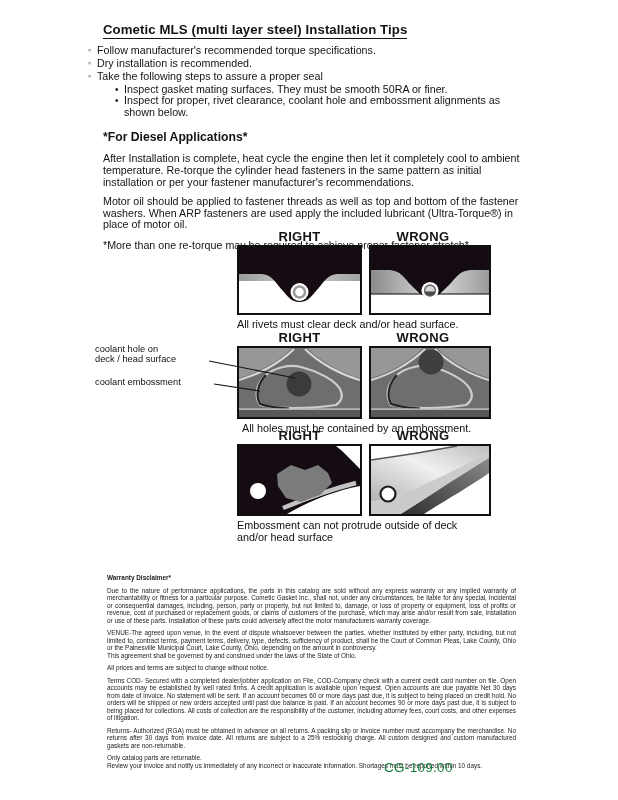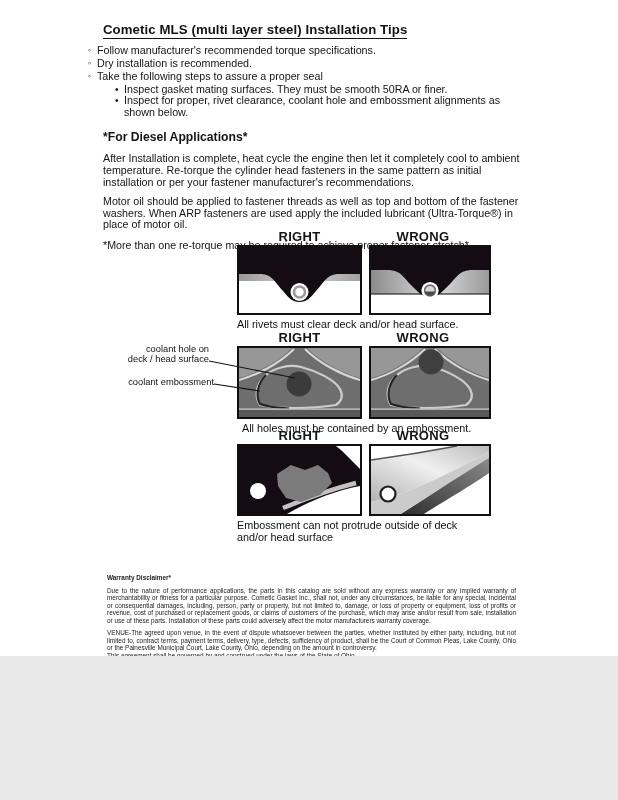--- a/index.html
+++ b/index.html
@@ -4,7 +4,7 @@
 <style>
   html,body{margin:0;padding:0;background:#e9e9e9;}
   .page{
-    position:relative;width:618px;height:656px;background:#ffffff;
+    position:relative;width:618px;height:800px;background:#ffffff;
     font-family:"Liberation Sans","DejaVu Sans",sans-serif;color:#141414;
     overflow:hidden;margin:0 auto;
   }

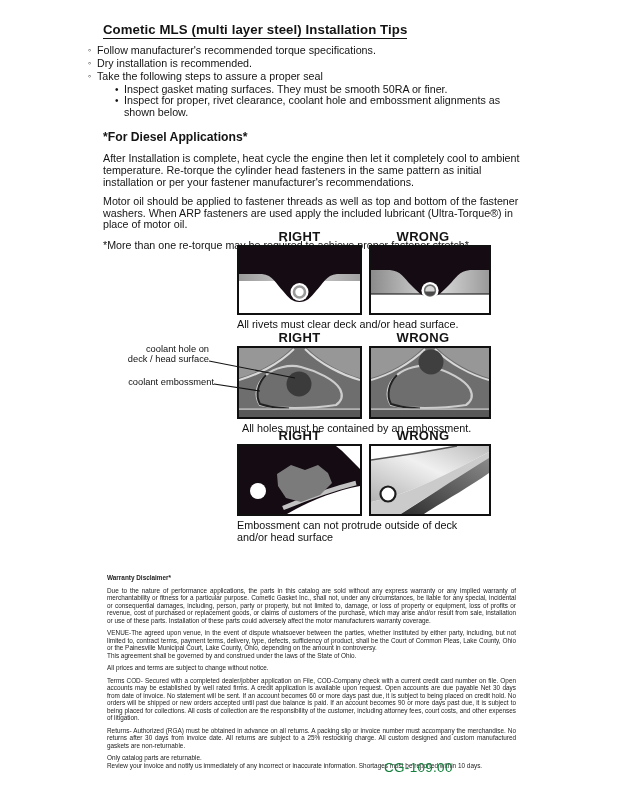--- a/index.html
+++ b/index.html
@@ -31,7 +31,7 @@
   .caption{font-size:10.8px;line-height:12px;margin-top:3px;color:#101010;}
   #pair1{top:229px;} #pair2{top:330px;} #pair3{top:428px;}
   
-  .callout{position:absolute;font-size:9.3px;line-height:10px;text-align:right;color:#101010;}
+  .callout{position:absolute;font-size:9.3px;line-height:10px;text-align:left;color:#101010;}
   #callout-coolant{left:95px;top:344px;width:114px;}
   #callout-emboss{left:95px;top:377px;width:119px;}
   #leader-overlay{position:absolute;left:205px;top:350px;z-index:6;}

